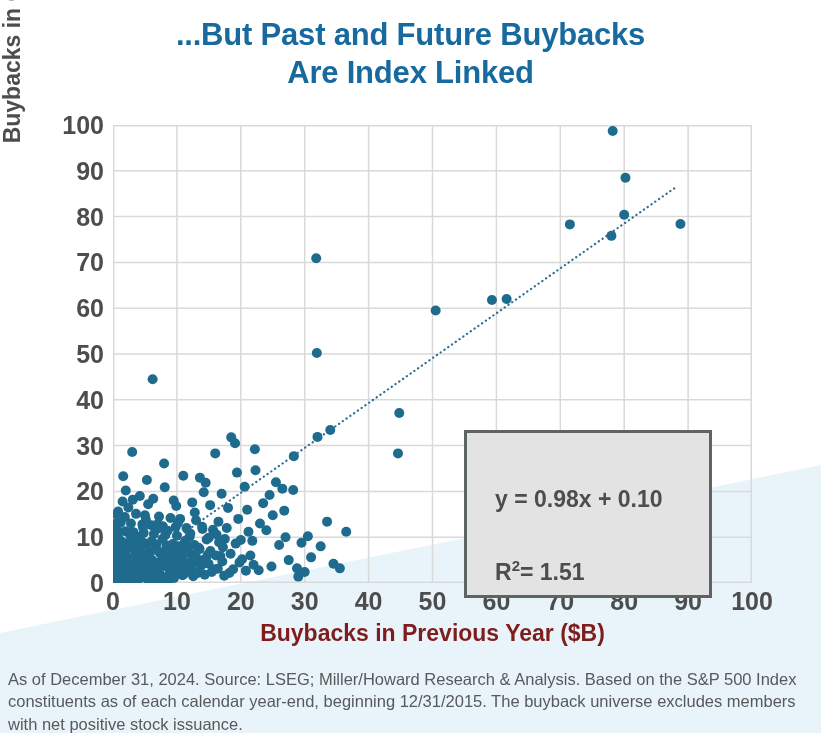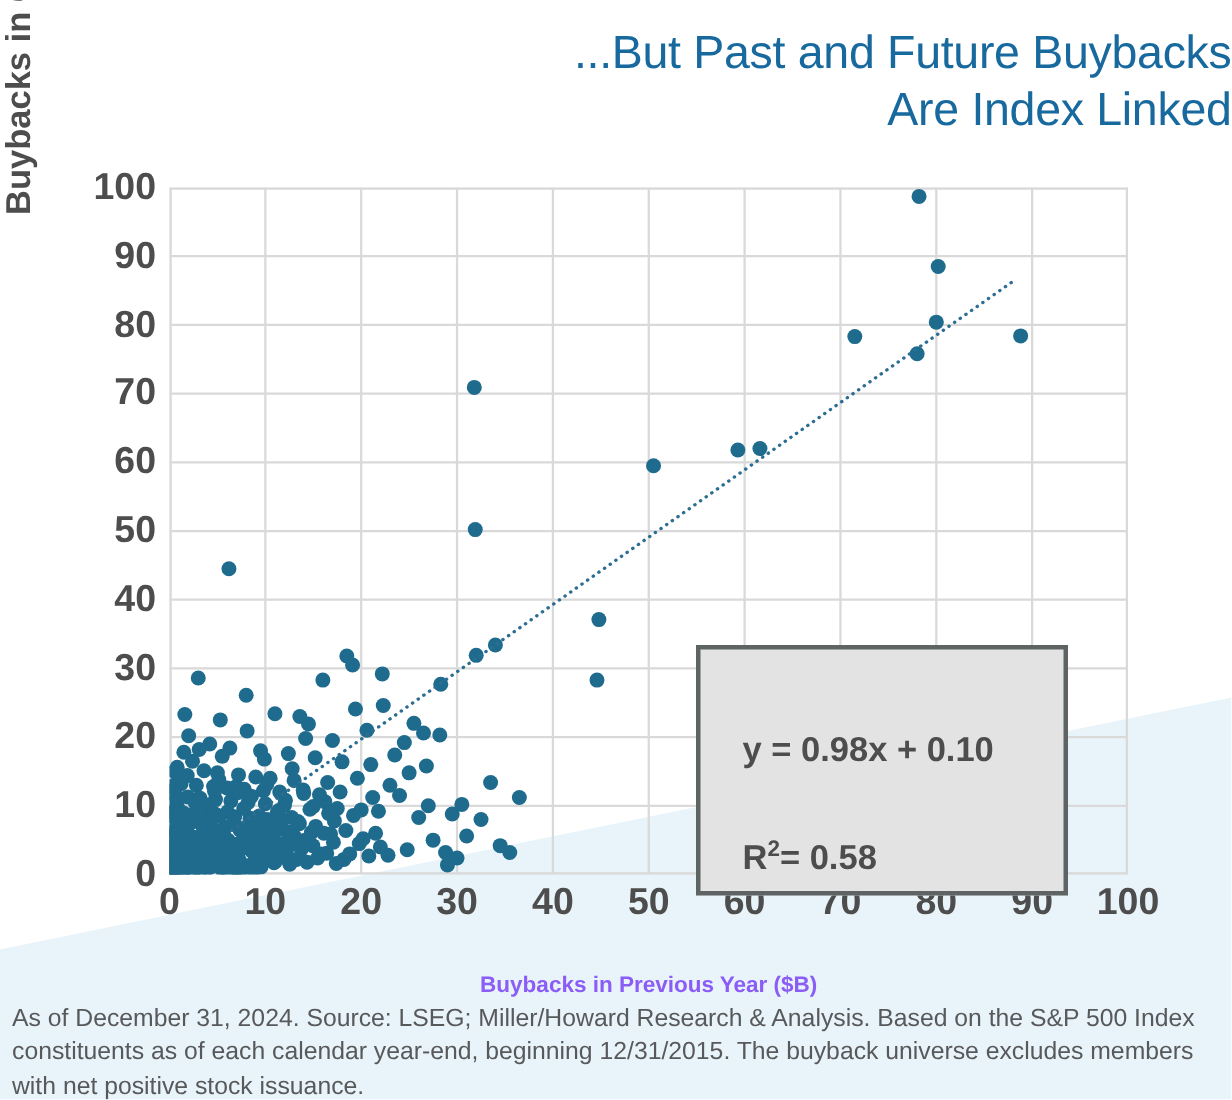--- a/index.html
+++ b/index.html
@@ -30,9 +30,9 @@
     position: absolute;
     left: 0; top: 16px;
     width: 821px;
-    text-align: right;
+    text-align: center;
     font-size: 31px;
-    font-weight: normal;
+    font-weight: bold;
     line-height: 1.22;
     letter-spacing: -0.2px;
     color: #17699e;

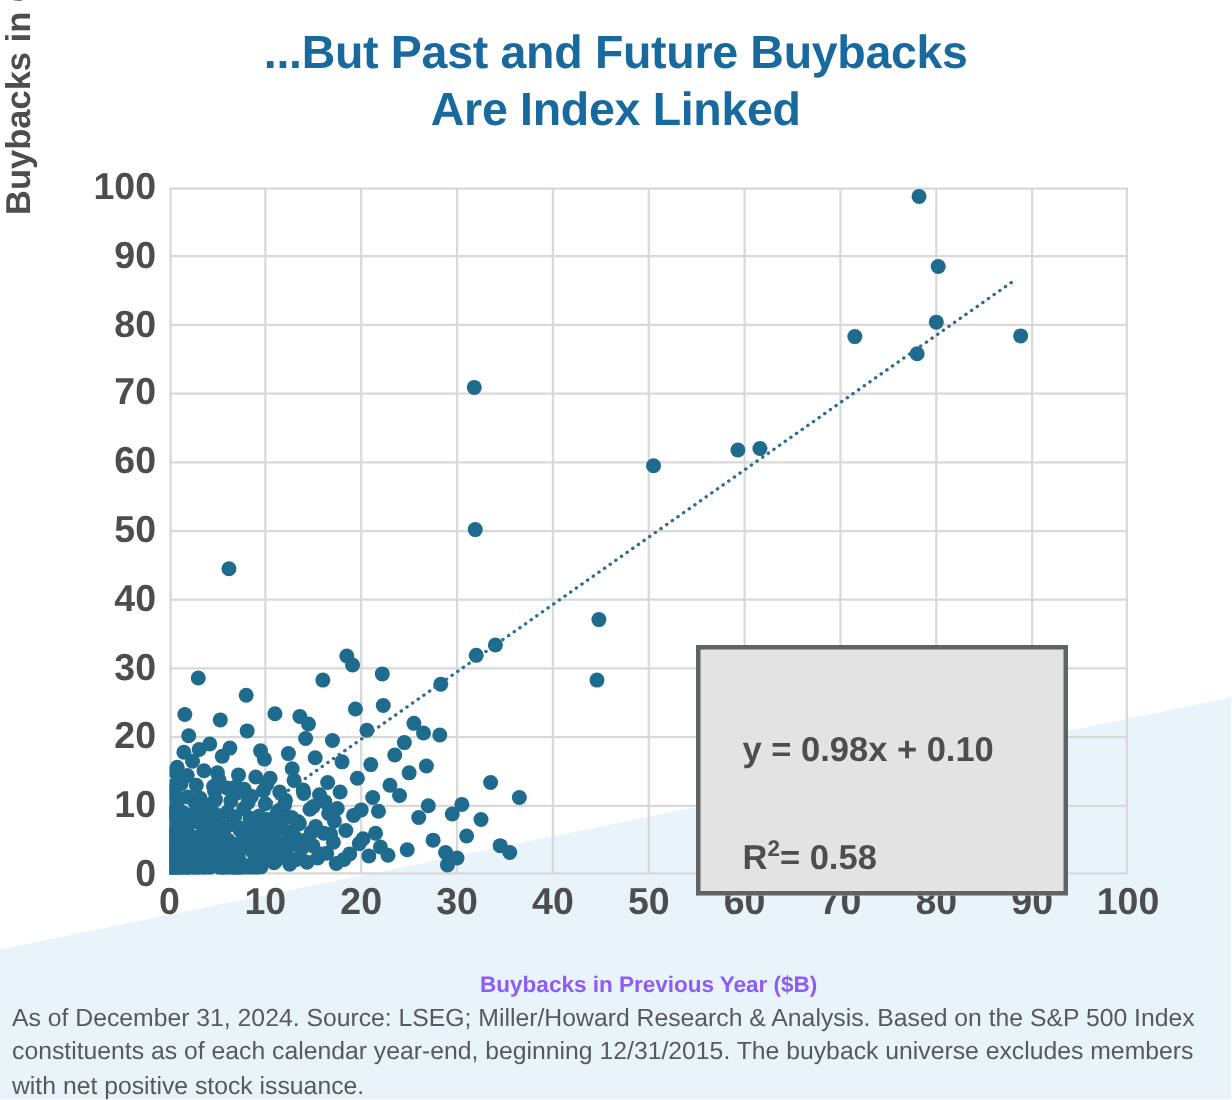--- a/index.html
+++ b/index.html
@@ -513,7 +513,7 @@
 
 <div id="equation-box" style="background: rgb(227, 227, 227); border-color: rgb(94, 100, 100);">
   <div>y = 0.98x + 0.10</div>
-  <div><span>R</span><sup>2</sup><span>= 0.58</span></div>
+  <div><span>R</span><sup>2</sup><span>= 1.51</span></div>
 </div>
 
 <div id="footnote" style="color: rgb(88, 89, 91);">As of December 31, 2024. Source: LSEG; Miller/Howard Research &amp; Analysis. Based on the S&amp;P 500 Index constituents as of each calendar year-end, beginning 12/31/2015. The buyback universe excludes members with net positive stock issuance.</div>

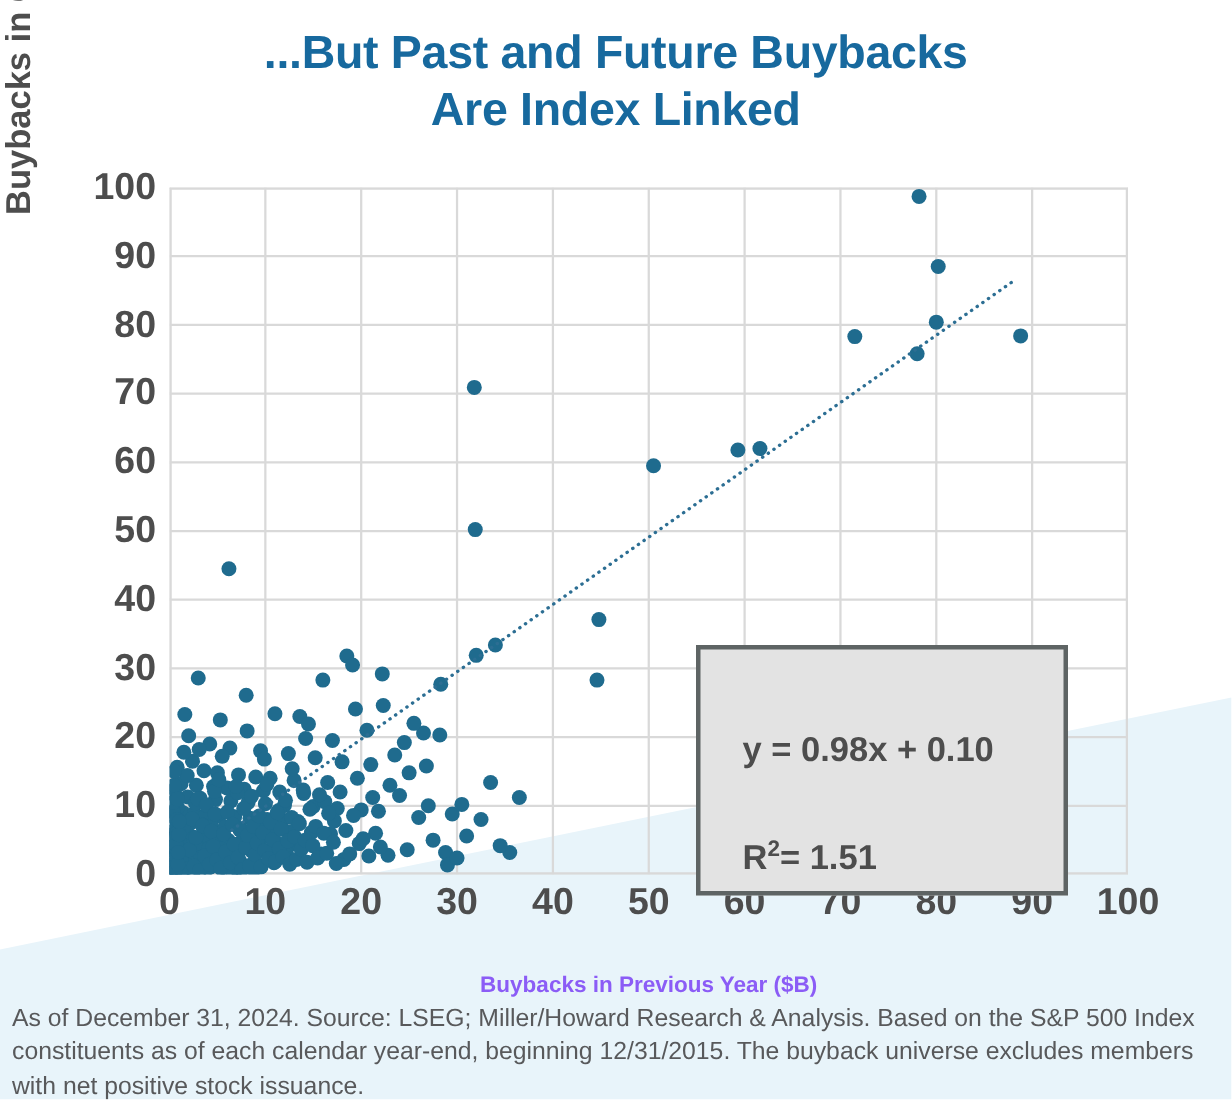--- a/index.html
+++ b/index.html
@@ -112,12 +112,11 @@
     top: 620px;
     width: 639px;
     text-align: center;
-    font-size: 15px;
+    font-size: 23px;
     font-weight: bold;
-    color: #8b5cf6;
+    color: #7f1d1d;
     z-index: 4;
     white-space: nowrap;
-    margin-top: 28px;
   }
 
   

